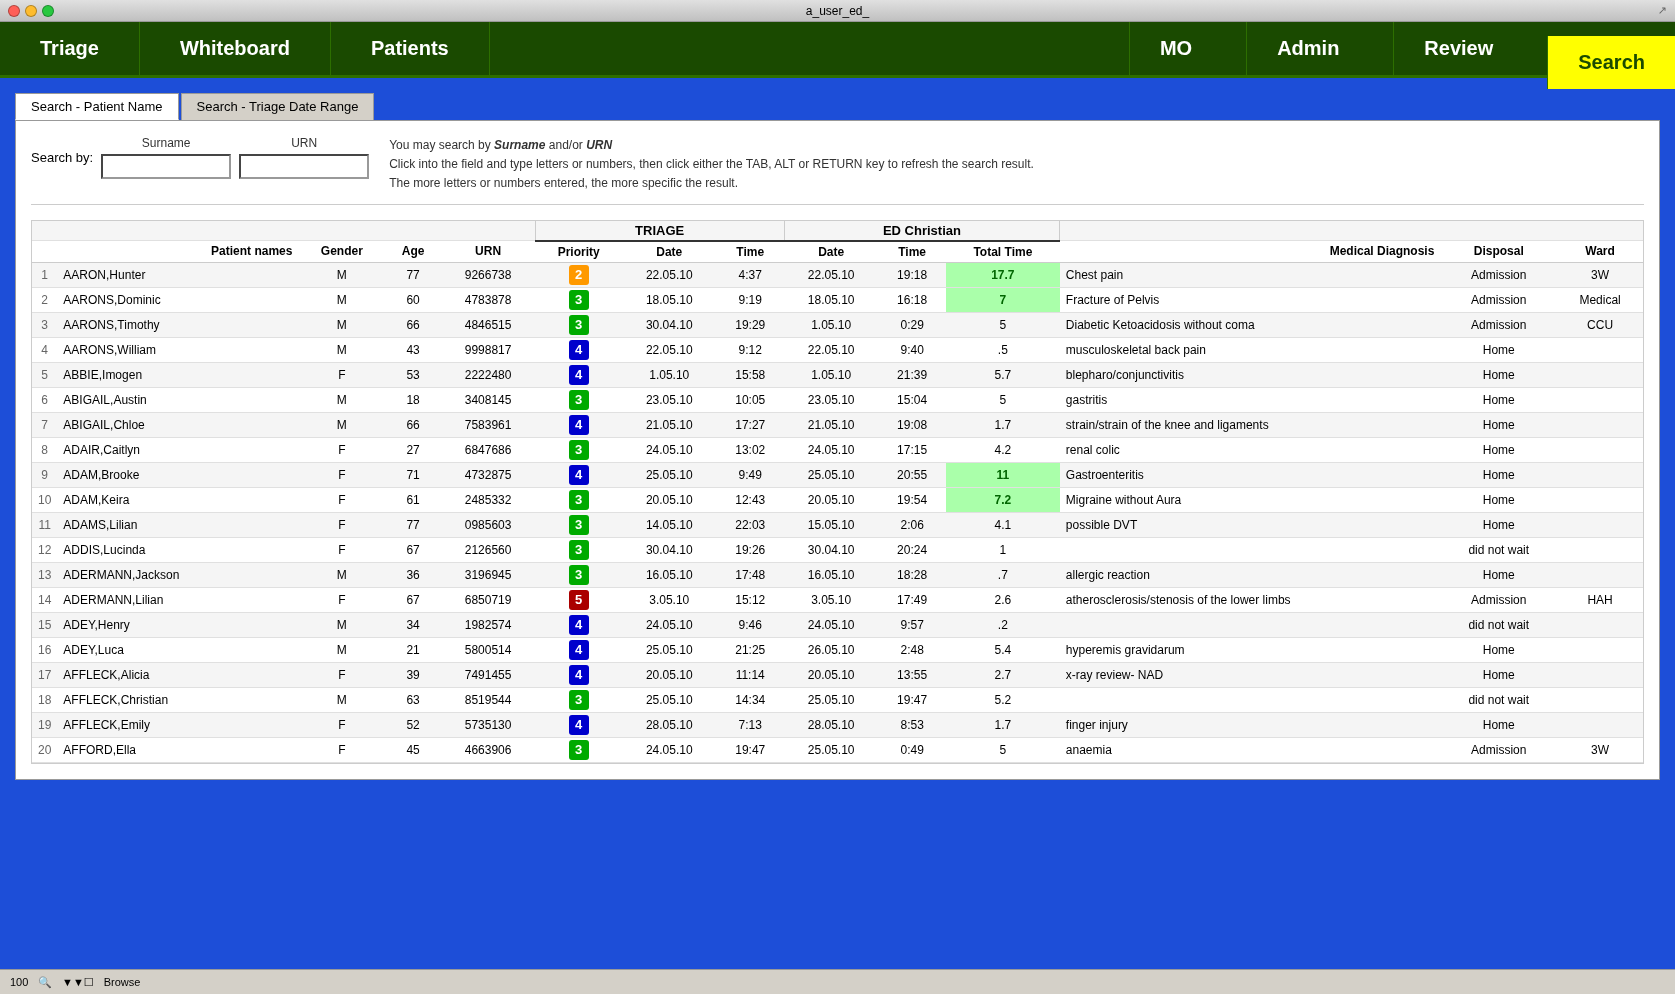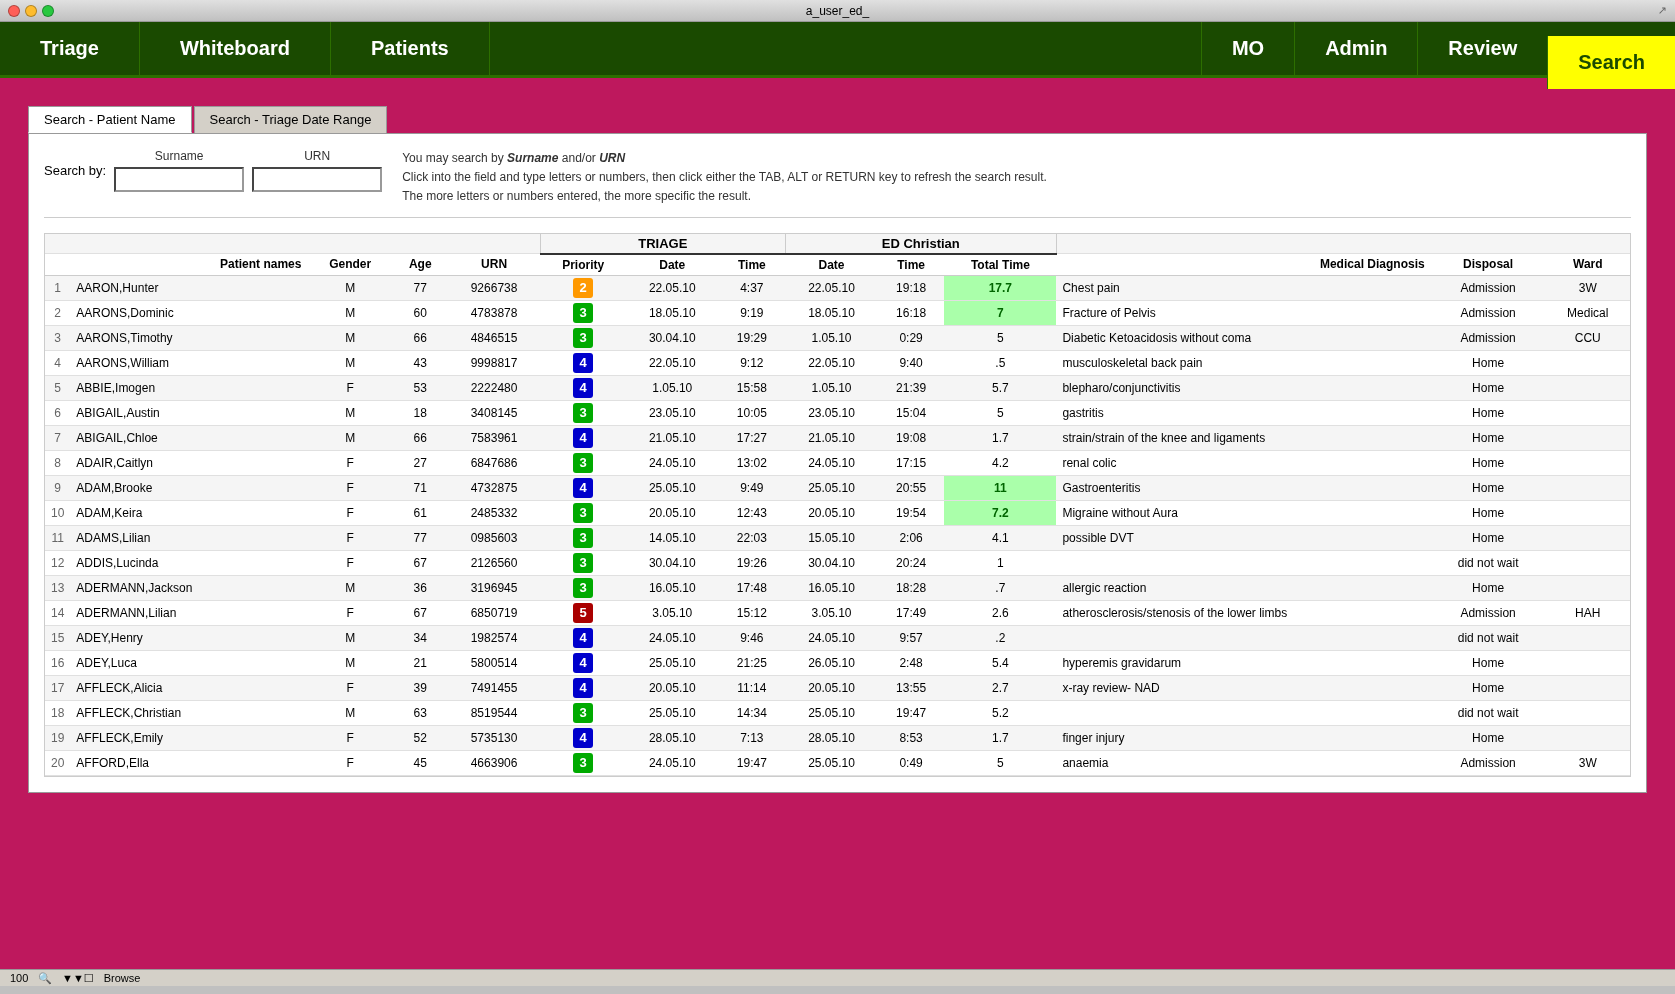--- a/index.html
+++ b/index.html
@@ -61,6 +61,7 @@
       display: flex;
       align-items: center;
       height: 100%;
+      gap: 24px;
     }
     .nav-item-right {
       color: white;

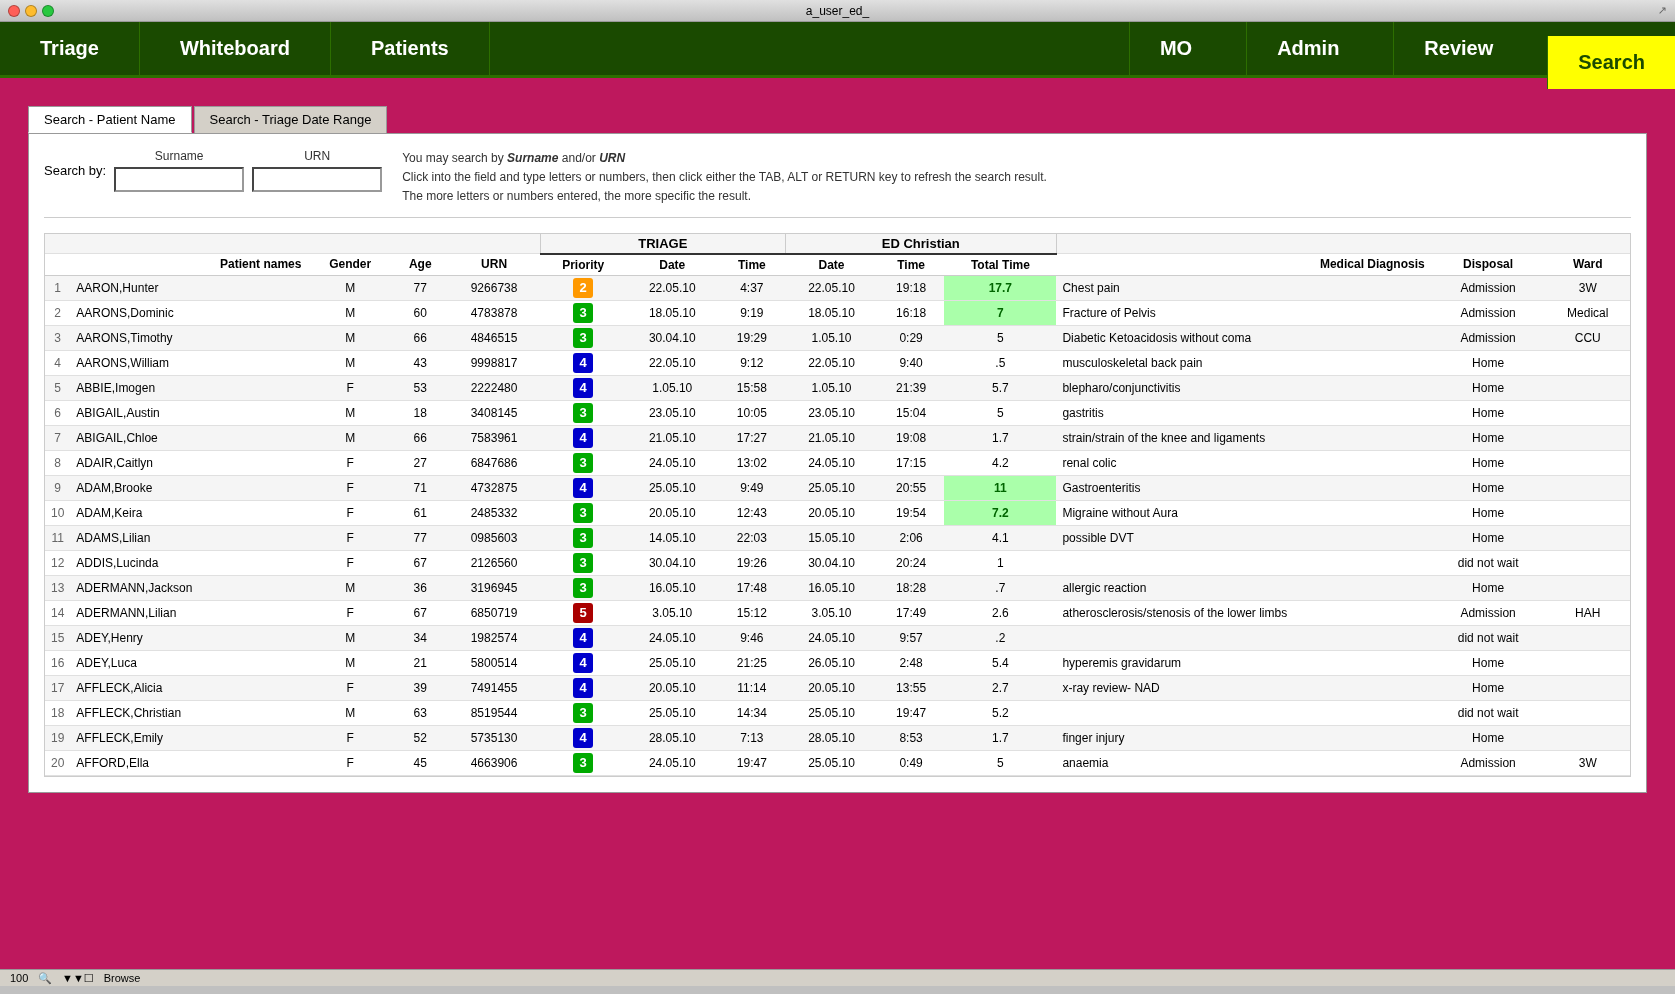--- a/index.html
+++ b/index.html
@@ -90,8 +90,8 @@
 
     
     .content {
-      background: #be185d;
-      padding: 28px;
+      background: #1d4ed8;
+      padding: 15px;
       height: calc(994px - 22px - 56px - 25px);
     }
 

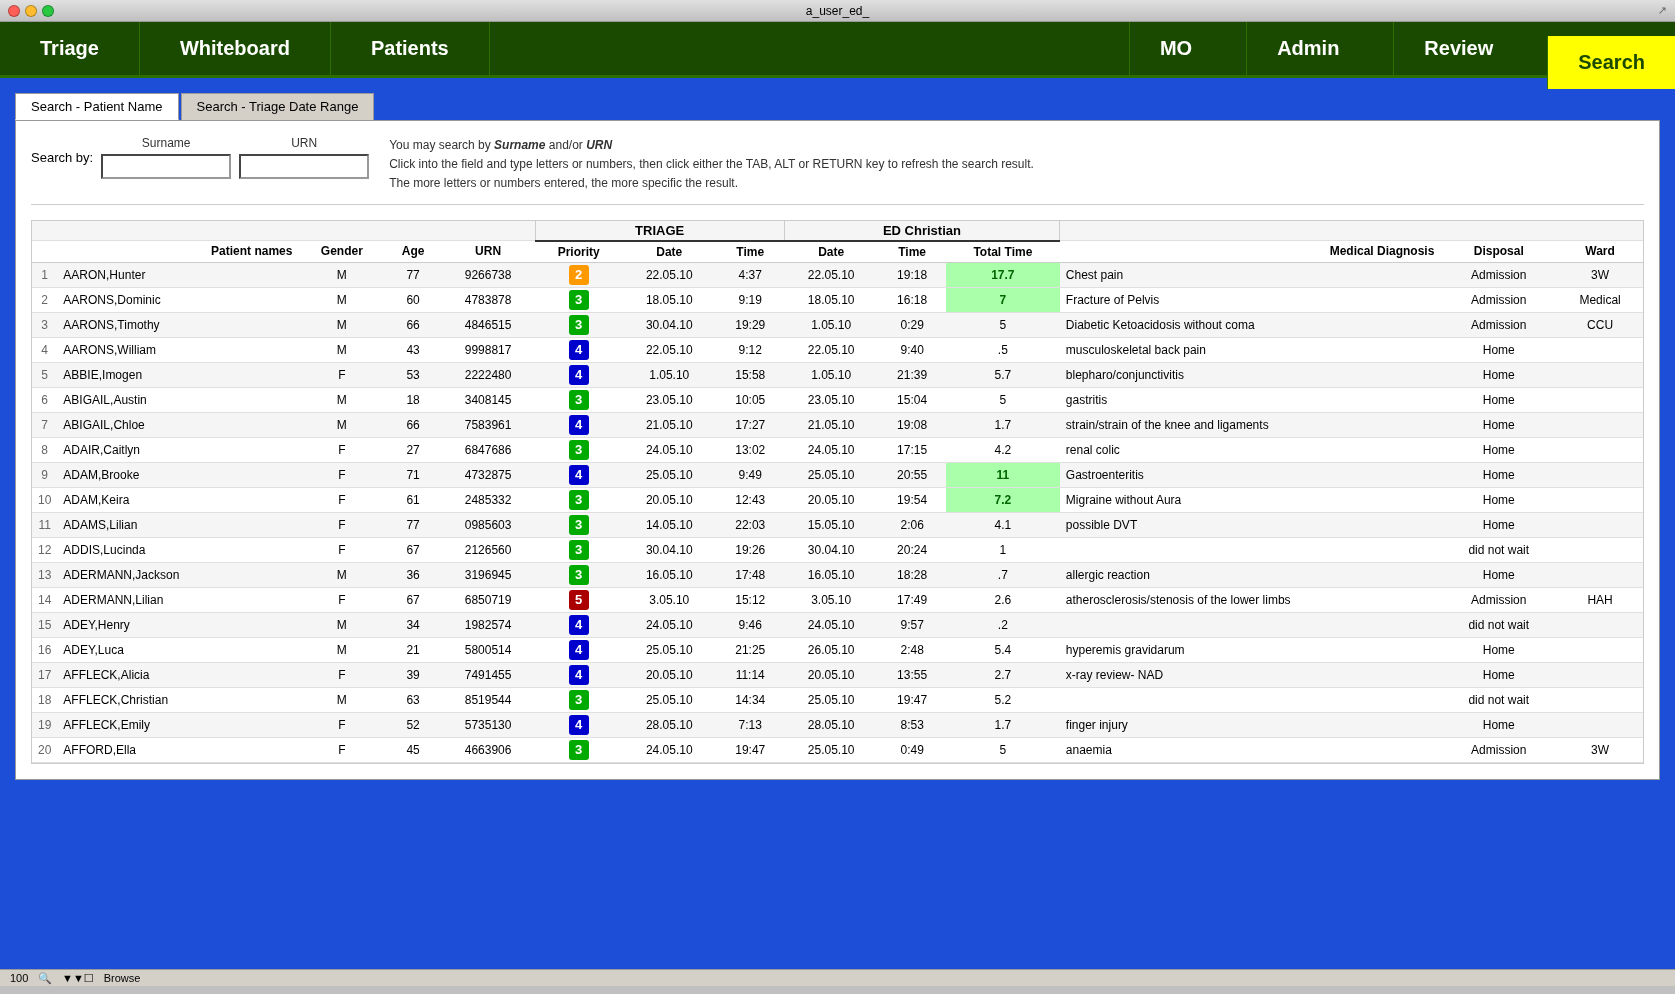--- a/index.html
+++ b/index.html
@@ -217,7 +217,7 @@
     
     .statusbar {
       background: #d4d0c8;
-      height: 17px;
+      height: 25px;
       display: flex;
       align-items: center;
       padding: 0 10px;

